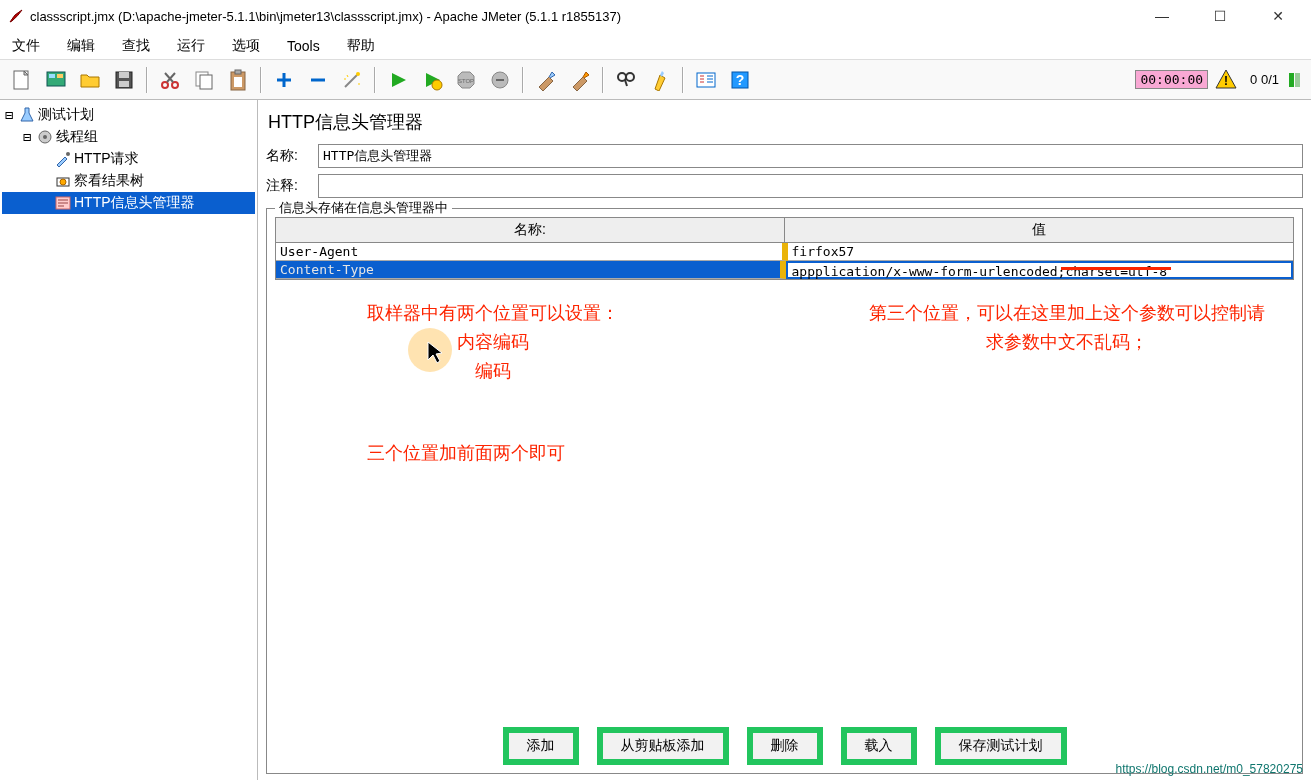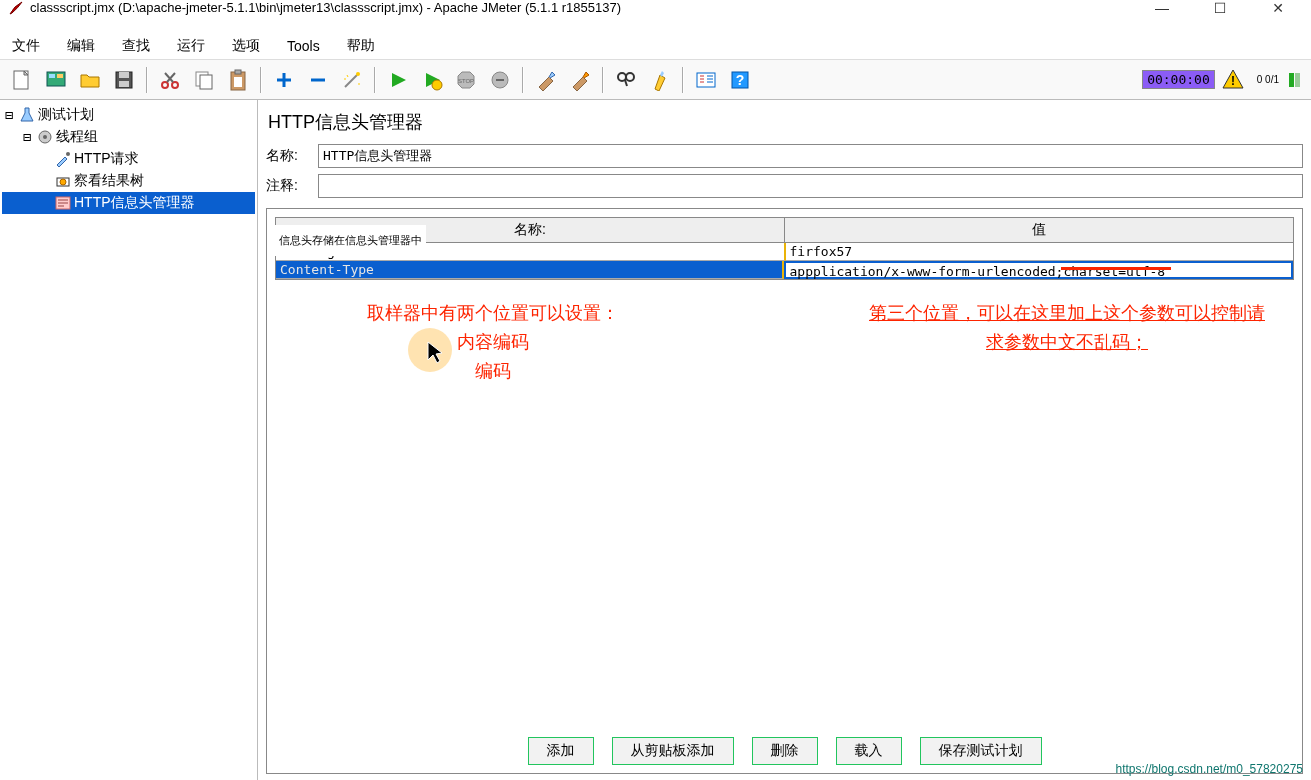--- a/index.html
+++ b/index.html
@@ -4,7 +4,7 @@
 <style>
 * { box-sizing: border-box; margin: 0; padding: 0; }
 body { font-family: "Microsoft YaHei", Arial, sans-serif; font-size: 13px; background: #fff; width: 1311px; height: 780px; overflow: hidden; position: relative; }
-.titlebar { height: 32px; display: flex; padding: 0 8px; background: #fff; }
+.titlebar { height: 32px; display: flex; align-items: center; padding: 0 8px; background: #fff; }
 .titlebar .feather { width: 16px; height: 16px; margin-right: 6px; }
 .titlebar .title { flex: 1; font-size: 13px; color: #000; }
 .winctrl { display: flex; gap: 28px; padding-right: 10px; }

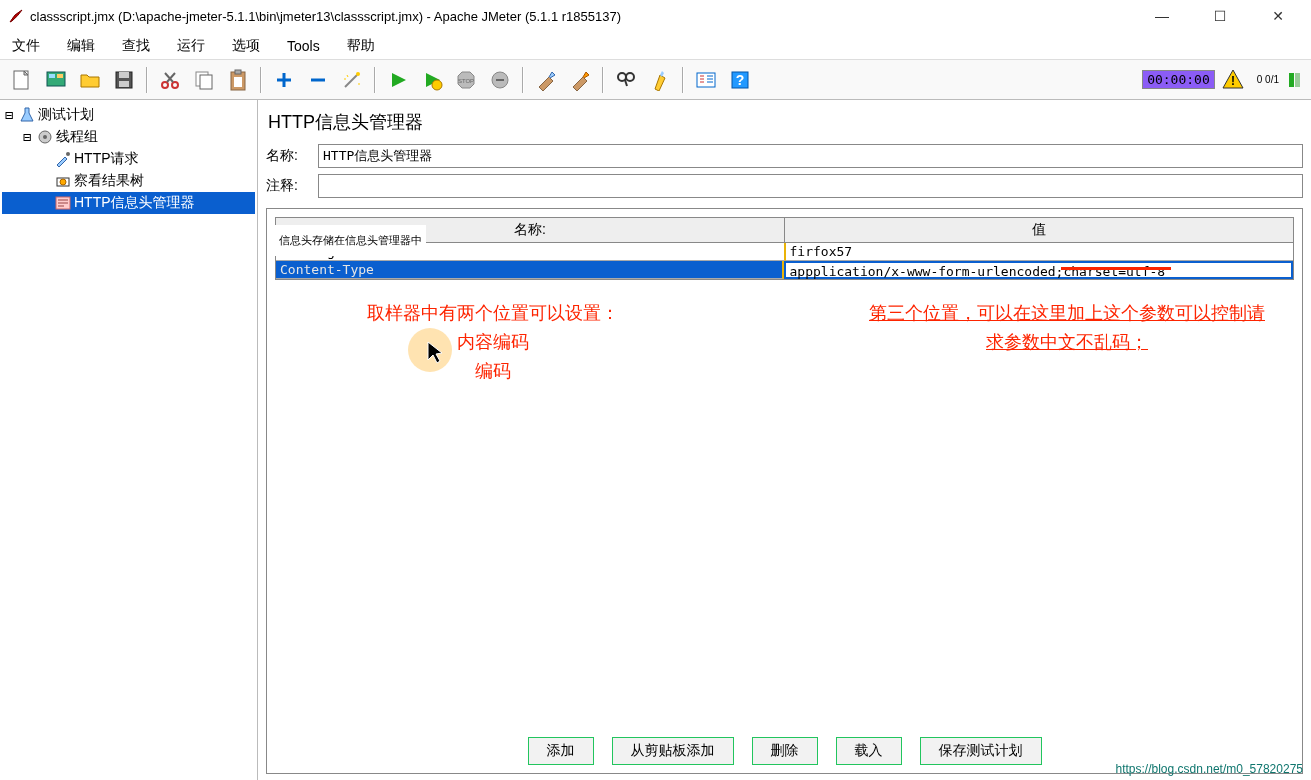--- a/index.html
+++ b/index.html
@@ -15,7 +15,7 @@
 .tb-btn { width: 32px; height: 32px; display: flex; align-items: center; justify-content: center; border-radius: 2px; cursor: pointer; }
 .tb-sep { width: 2px; height: 26px; border-left: 1px solid #aaa; border-right: 1px solid #fff; margin: 0 4px; }
 .tb-spacer { flex: 1; }
-.timer { font-family: monospace; font-size: 13px; padding: 1px 4px; border: 1px solid #888; background: #8b5cf6; }
+.timer { font-family: monospace; font-size: 13px; padding: 1px 4px; border: 1px solid #888; background: #f9a8d4; }
 .warn-tri { width: 24px; height: 24px; margin: 0 4px; }
 .counter { font-size: 10px; margin: 0 6px; }
 .threads-icon { width: 18px; height: 18px; }

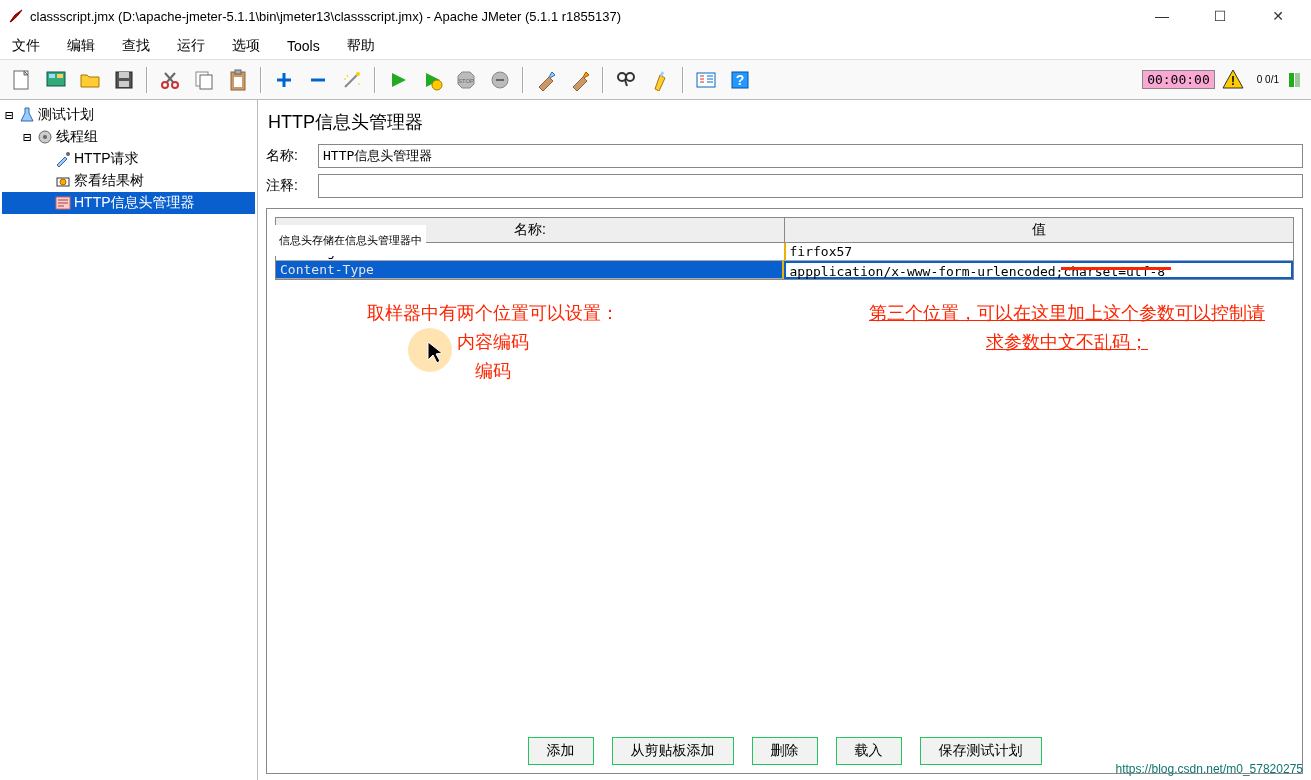--- a/index.html
+++ b/index.html
@@ -17,7 +17,7 @@
 .tb-spacer { flex: 1; }
 .timer { font-family: monospace; font-size: 13px; padding: 1px 4px; border: 1px solid #888; background: #f9a8d4; }
 .warn-tri { width: 24px; height: 24px; margin: 0 4px; }
-.counter { font-size: 10px; margin: 0 6px; }
+.counter { font-size: 13px; margin: 0 6px; }
 .threads-icon { width: 18px; height: 18px; }
 .body-row { display: flex; height: calc(100% - 100px); }
 .sidebar { width: 258px; border-right: 1px solid #bbb; padding: 4px 2px; background: #fff; overflow: auto; }

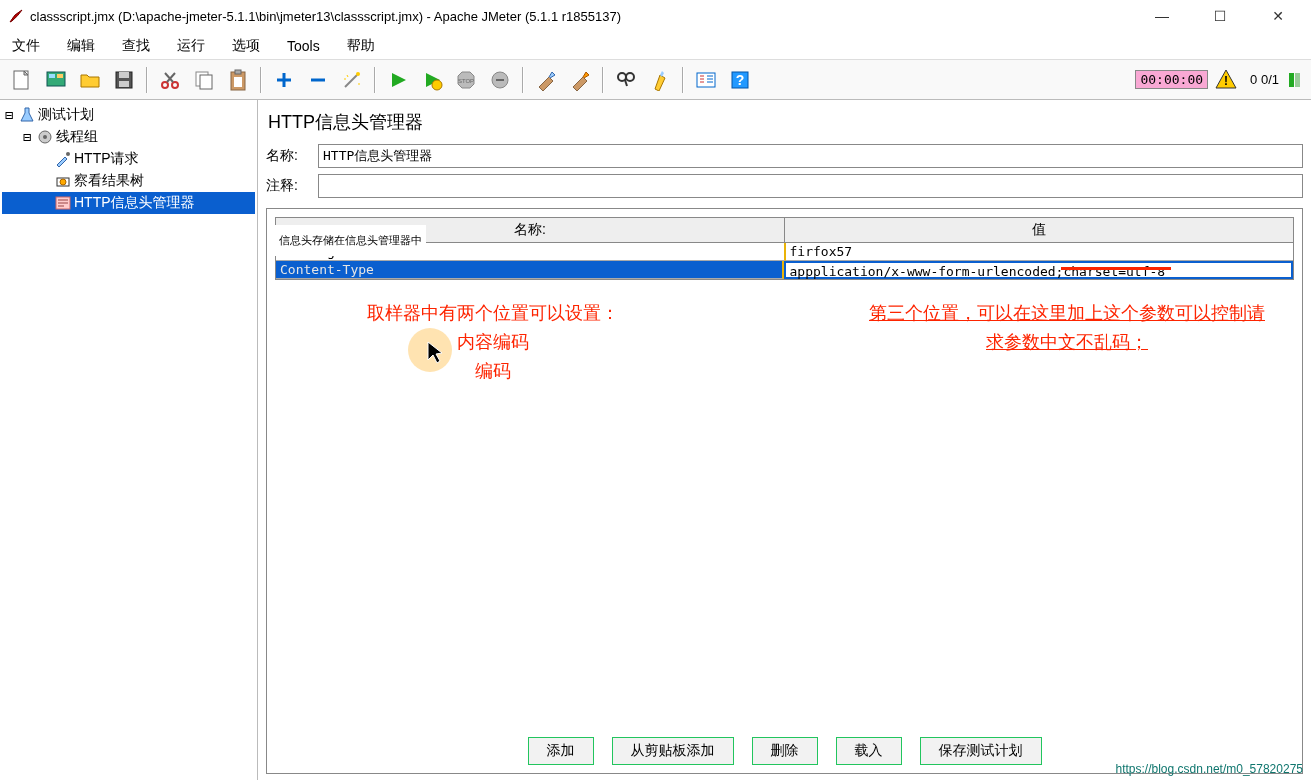--- a/index.html
+++ b/index.html
@@ -31,7 +31,7 @@
 .form-label { width: 52px; font-size: 14px; }
 .form-input { flex: 1; height: 24px; border: 1px solid #888; padding: 0 4px; font-family: monospace; font-size: 13px; }
 .fieldset { border: 1px solid #888; margin-top: 4px; padding: 8px 8px 8px 8px; flex: 1; display: flex; flex-direction: column; position: relative; }
-.fieldset-legend { position: absolute; top: -10px; left: 8px; background: #fff; padding: 8px 4px; font-size: 11px; margin-top: 26px; }
+.fieldset-legend { position: absolute; top: -10px; left: 8px; background: #fff; padding: 0 4px; font-size: 13px; }
 .tbl { border: 1px solid #888; }
 .tbl-head { display: flex; background: #eee; border-bottom: 1px solid #888; }
 .tbl-head .th { flex: 1; text-align: center; padding: 3px 0; border-right: 1px solid #888; font-size: 14px; }

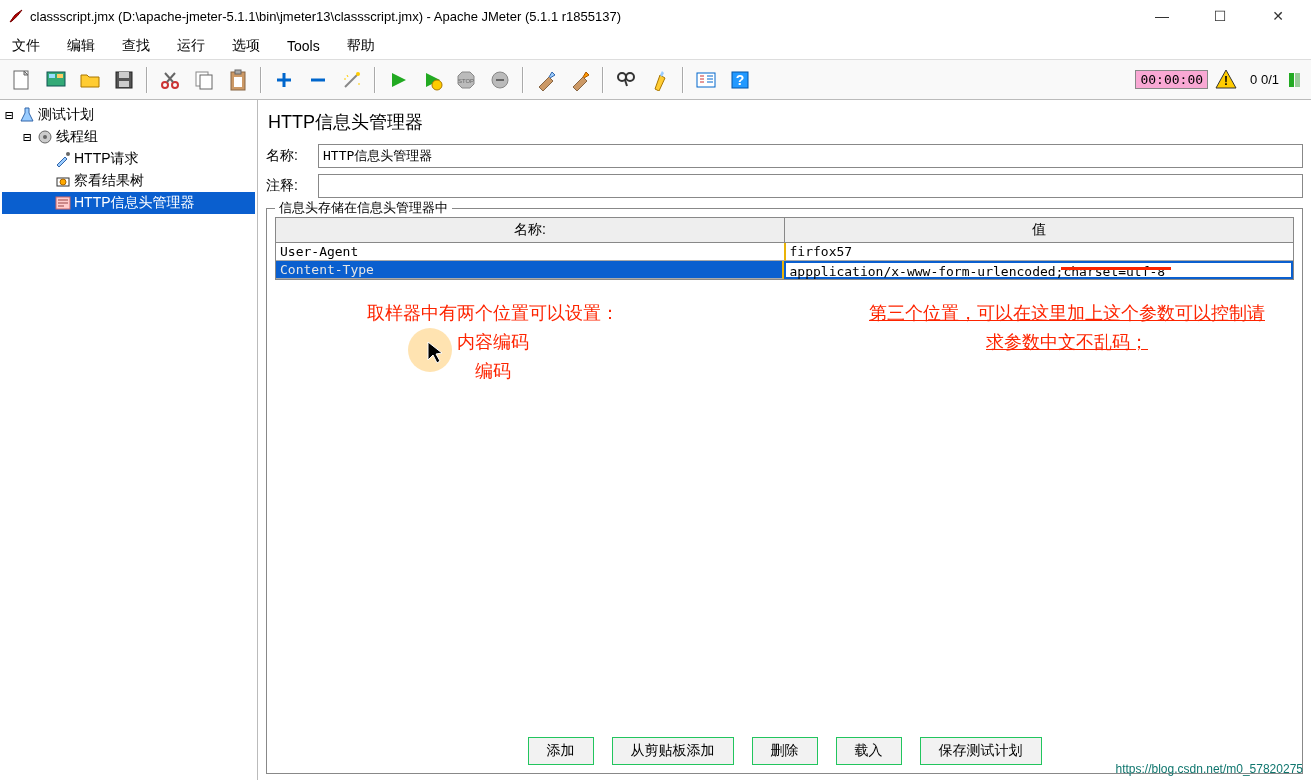--- a/index.html
+++ b/index.html
@@ -37,7 +37,7 @@
 .tbl-head .th { flex: 1; text-align: center; padding: 3px 0; border-right: 1px solid #888; font-size: 14px; }
 .tbl-head .th:last-child { border-right: none; }
 .tbl-row { display: flex; }
-.tbl-row .td { flex: 1; padding: 1px 4px; font-family: monospace; font-size: 13px; border-right: 2px solid #eab308; border-bottom: 1px solid #aaa; height: 18px; }
+.tbl-row .td { flex: 1; padding: 1px 4px; font-family: monospace; font-size: 13px; border-right: 6px solid #eab308; border-bottom: 1px solid #aaa; height: 18px; }
 .tbl-row .td:last-child { border-right: none; }
 .tbl-row.sel .td:first-child { background: #0a5fcf; color: #e5e5e5; }
 .tbl-row.sel .td:last-child { background: #fff; border: 2px solid #0a5fcf; position: relative; }

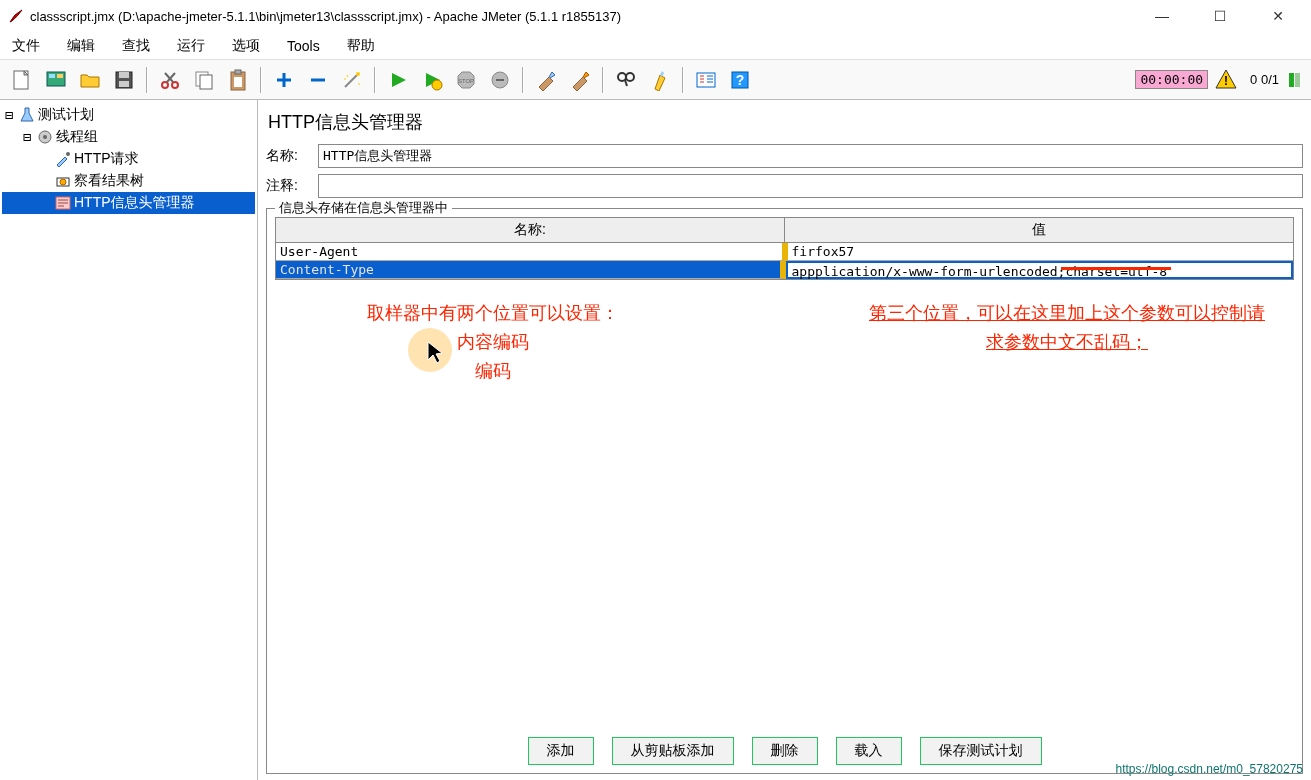--- a/index.html
+++ b/index.html
@@ -291,7 +291,7 @@
         <div>内容编码</div>
         <div>编码</div>
       </div>
-      <div class="red-anno" style="left:600px; top:90px; width:400px;text-decoration:underline;">第三个位置，可以在这里加上这个参数可以控制请求参数中文不乱码；</div>
+      <div class="red-anno" style="left:600px; top:90px; width:400px;">第三个位置，可以在这里加上这个参数可以控制请求参数中文不乱码；</div>
       <div class="red-underline" style="left:794px; top:58px; width:110px;"></div>
 
       <div style="flex:1"></div>

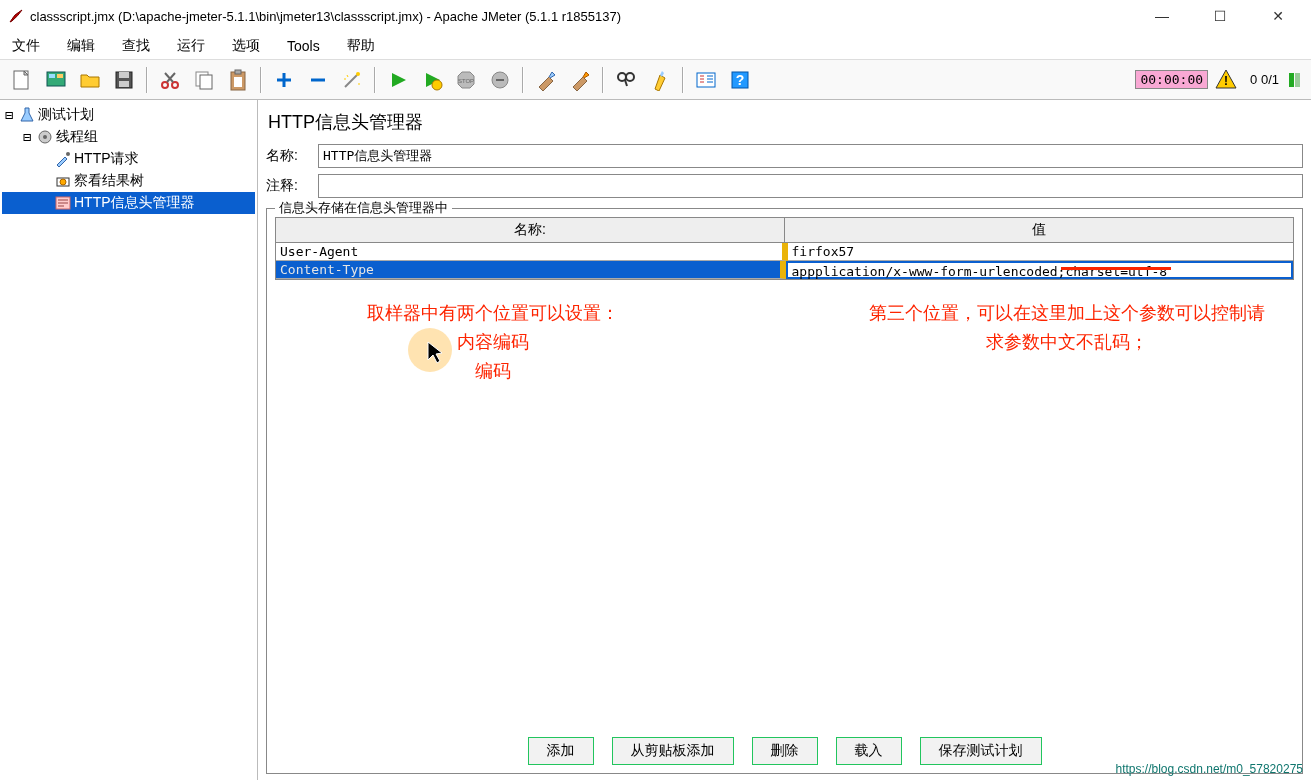--- a/index.html
+++ b/index.html
@@ -291,6 +291,7 @@
         <div>内容编码</div>
         <div>编码</div>
       </div>
+      <div class="red-anno" style="left:100px; top:230px;">三个位置加前面两个即可</div>
       <div class="red-anno" style="left:600px; top:90px; width:400px;">第三个位置，可以在这里加上这个参数可以控制请求参数中文不乱码；</div>
       <div class="red-underline" style="left:794px; top:58px; width:110px;"></div>
 

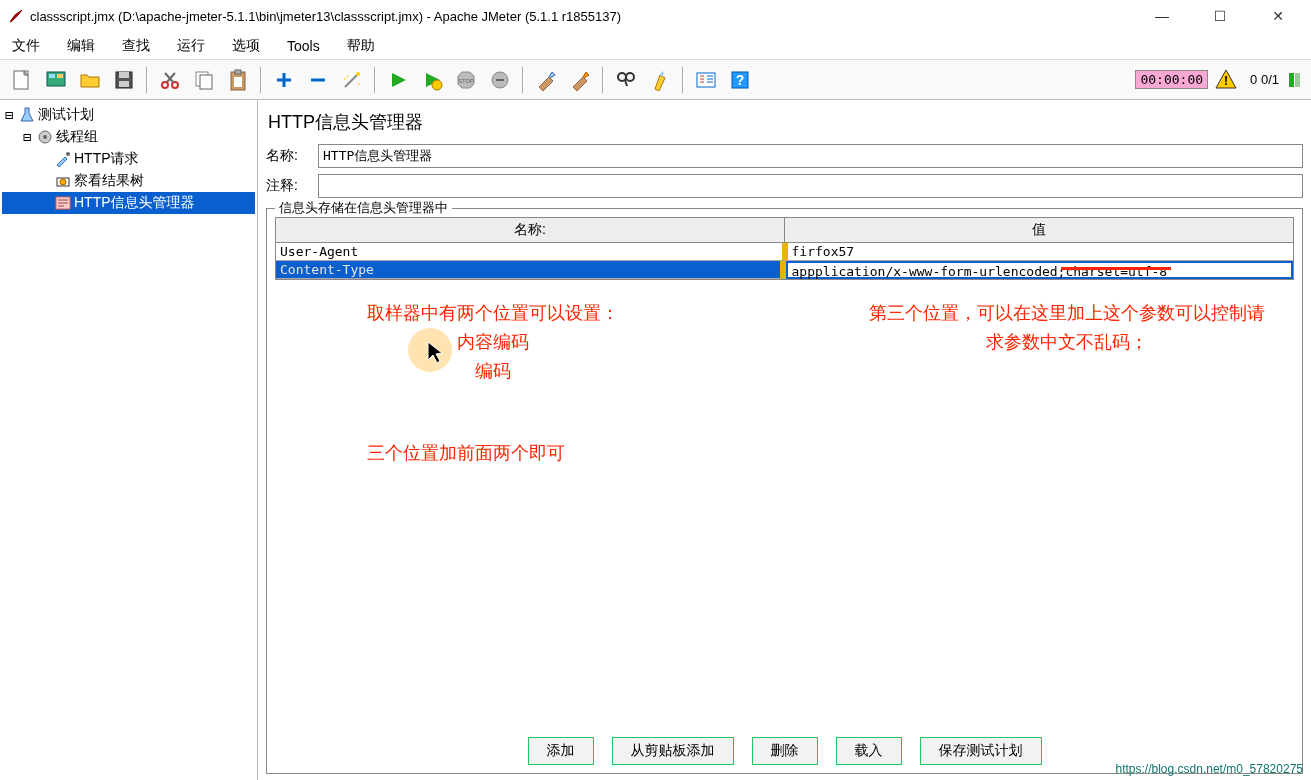--- a/index.html
+++ b/index.html
@@ -45,7 +45,7 @@
 .red-anno { position: absolute; color: #fd2400; font-size: 18px; line-height: 1.6; text-align: center; }
 .red-underline { position: absolute; height: 3px; background: #fd2400; }
 .btn-row { display: flex; justify-content: center; gap: 18px; padding: 8px 0 0 0; }
-.btn { padding: 4px 18px; border: 1px solid #22c55e; background: #f2f2f2; font-size: 14px; cursor: pointer; }
+.btn { padding: 4px 18px; border: 6px solid #22c55e; background: #f2f2f2; font-size: 14px; cursor: pointer; }
 .watermark { position: absolute; right: 8px; bottom: 4px; color: #0f766e; font-size: 12px; }
 svg { display: block; }
 </style>

